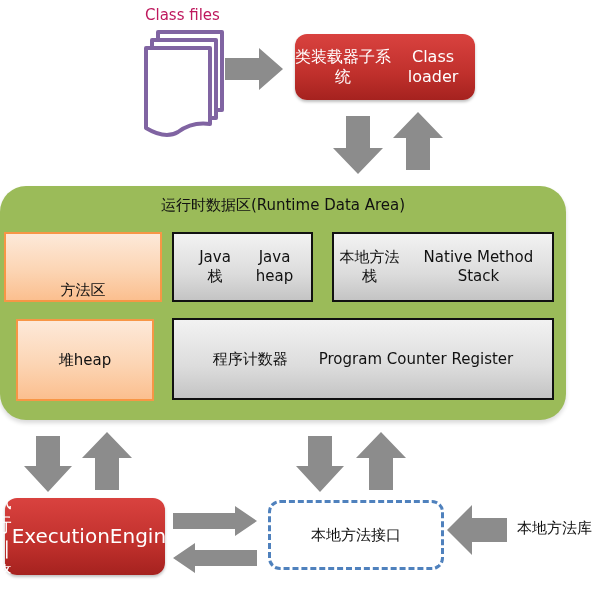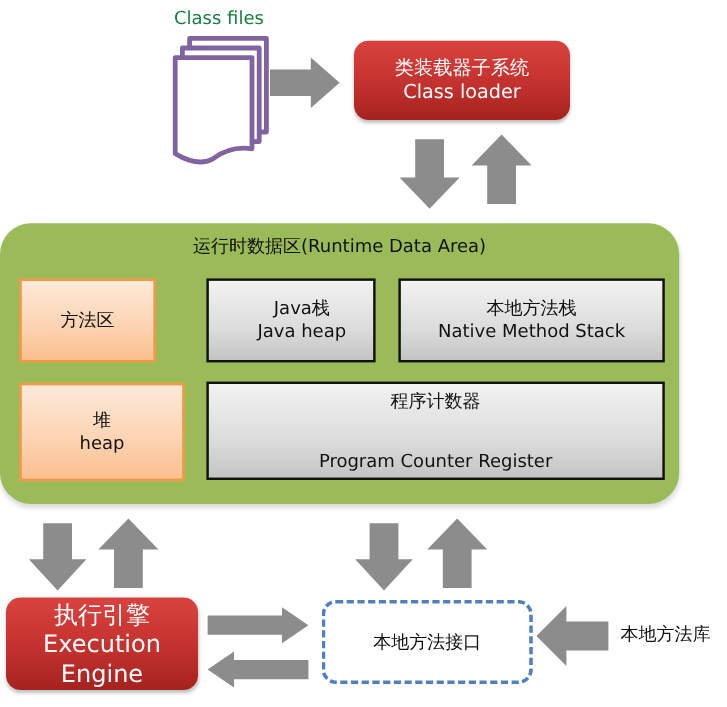--- a/index.html
+++ b/index.html
@@ -7,7 +7,7 @@
          font-family:"DejaVu Sans", "Liberation Sans", sans-serif; color:#111; }
   .abs { position:absolute; }
   .center-text { display:flex; flex-direction:column; align-items:center; justify-content:center; text-align:center; line-height:1.25; }
-  .class-files-label { left:145px; top:6px; font-size:15px; color:#15803d; }
+  .class-files-label { left:145px; top:6px; font-size:15px; color:#be185d; }
   .docs { left:140px; top:28px; width:90px; height:112px; }
   .red-box { border-radius:12px; color:#fff;
              background:linear-gradient(to bottom, #d9423f 0%, #c0302c 60%, #a5221f 100%);

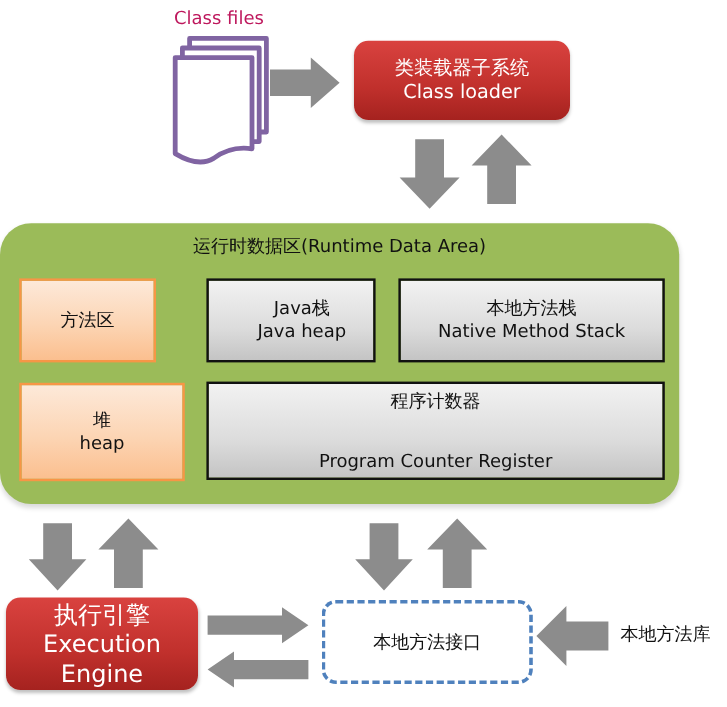--- a/index.html
+++ b/index.html
@@ -6,7 +6,7 @@
   body { width:606px; height:589px; position:relative; overflow:hidden;
          font-family:"DejaVu Sans", "Liberation Sans", sans-serif; color:#111; }
   .abs { position:absolute; }
-  .center-text { display:flex; flex-direction:column; align-items:center; justify-content:center; text-align:center; line-height:1.25; }
+  .center-text { display:flex; flex-direction:row; align-items:center; justify-content:center; text-align:center; line-height:1.25; }
   .class-files-label { left:145px; top:6px; font-size:15px; color:#be185d; }
   .docs { left:140px; top:28px; width:90px; height:112px; }
   .red-box { border-radius:12px; color:#fff;

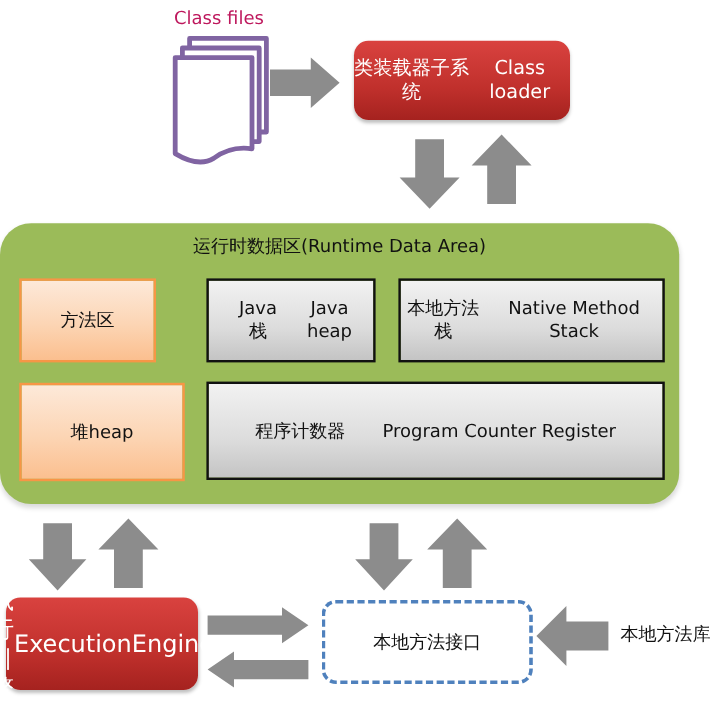--- a/index.html
+++ b/index.html
@@ -23,7 +23,7 @@
   .gray-box { border:2px solid #111;
               background:linear-gradient(to bottom, #f2f2f2 0%, #dcdcdc 60%, #c4c4c4 100%);
               font-size:15px; color:#111; box-sizing:border-box; }
-  .method-area { left:16px; top:232px; width:114px; height:70px; }
+  .method-area { left:4px; top:232px; width:158px; height:70px;align-items:flex-end; }
   .heap { left:16px; top:319px; width:138px; height:82px; }
   .java-stack { left:172px; top:232px; width:141px; height:70px;padding-left:18px; }
   .native-stack { left:332px; top:232px; width:222px; height:70px; }

